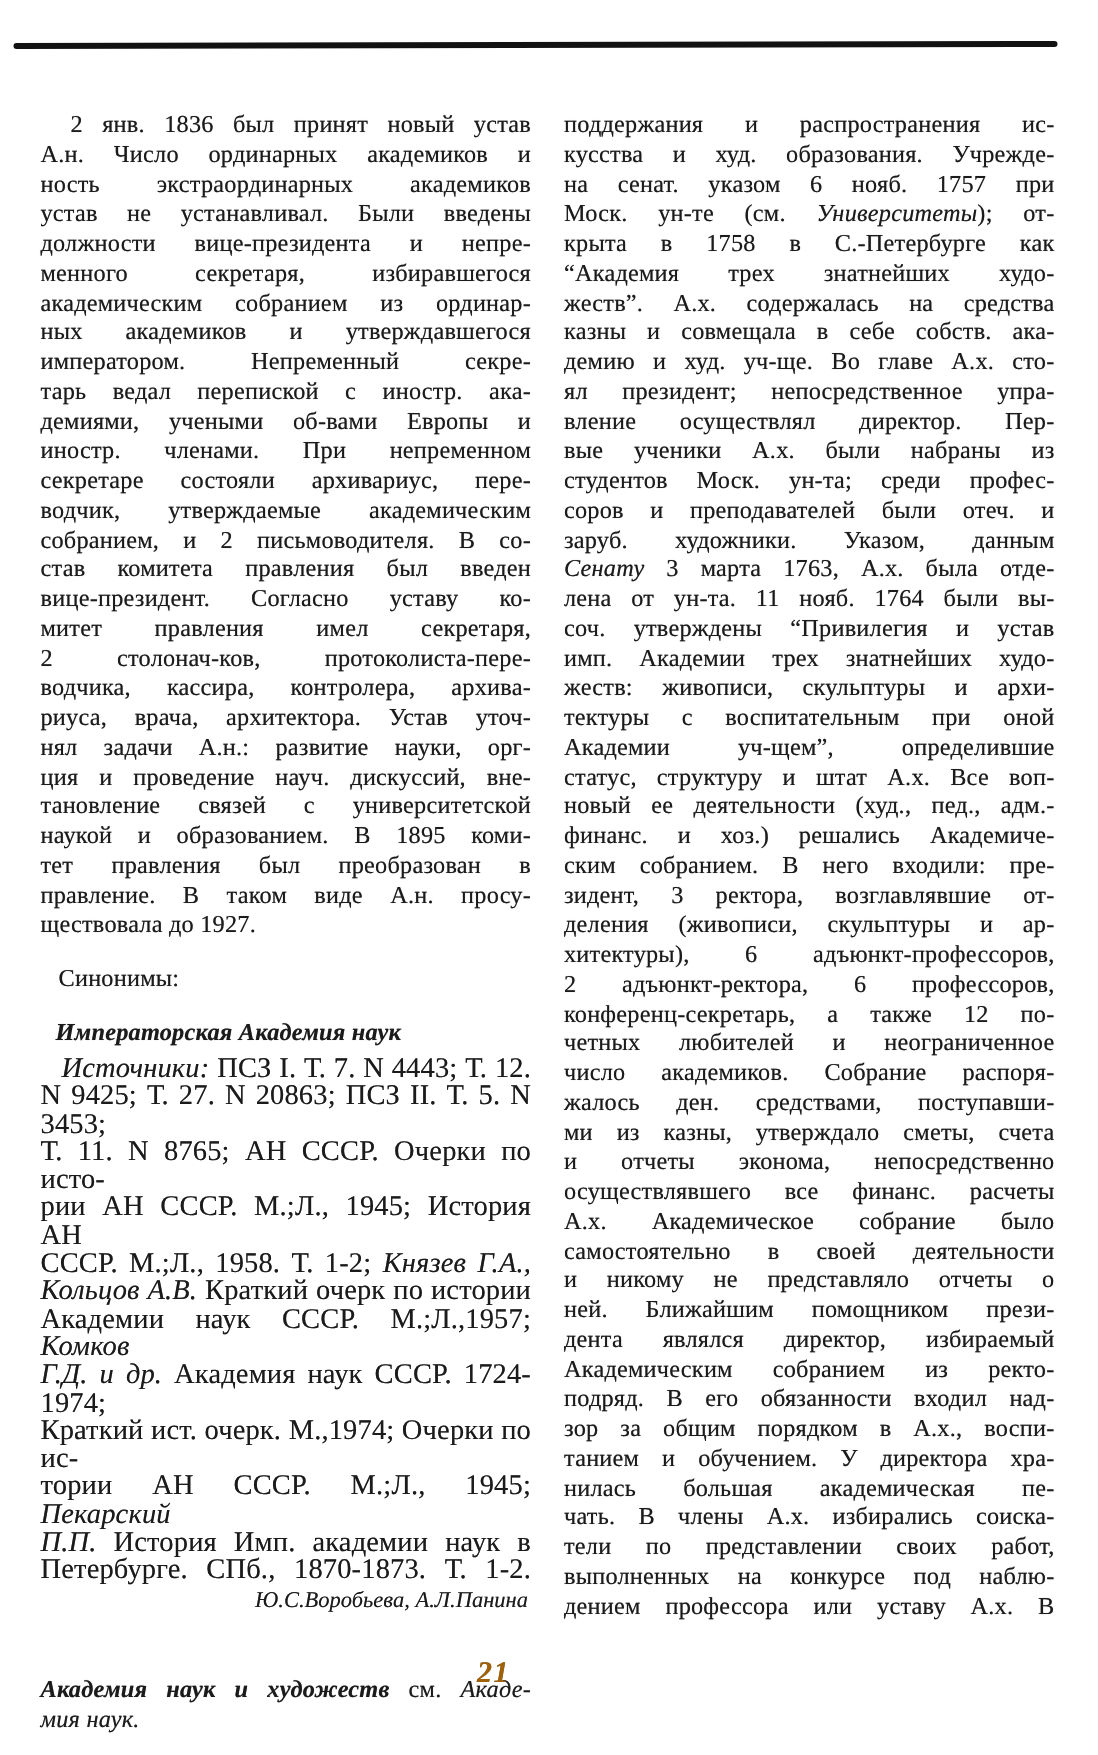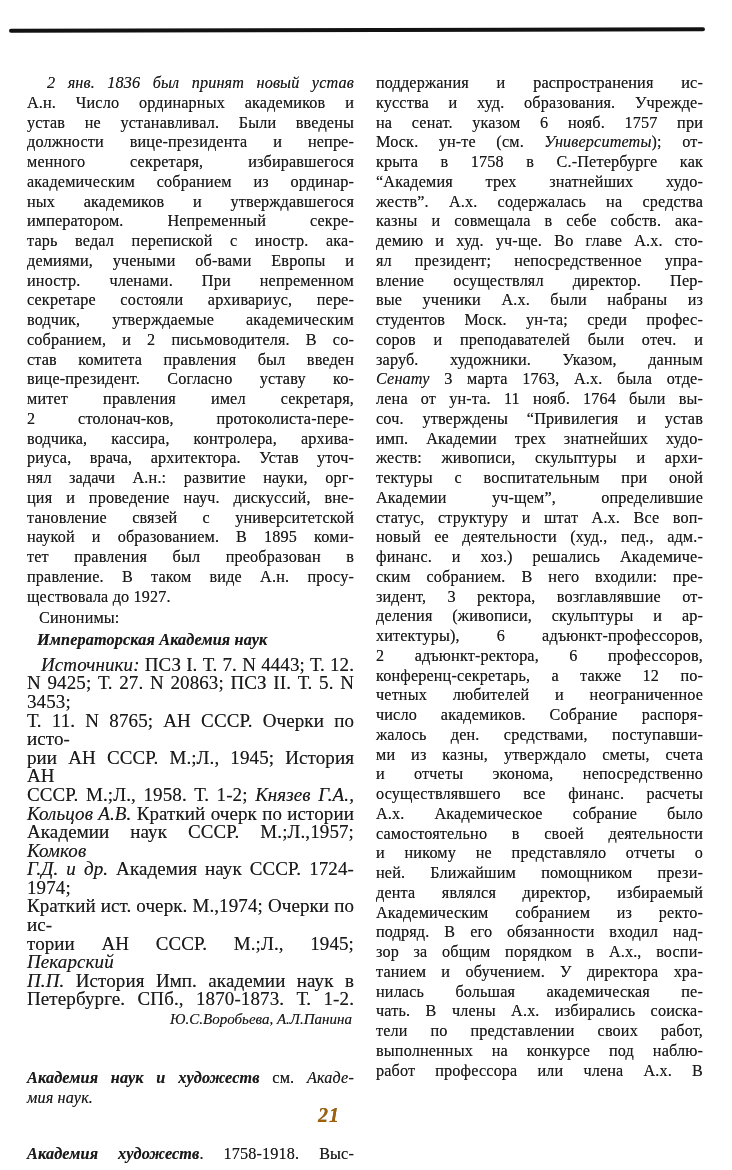--- a/index.html
+++ b/index.html
@@ -88,7 +88,7 @@
 
   <div class="col col-left">
       <div class="block body">
-        <div class="tl" style="padding-left: 20px; font-style: italic;">2 янв. 1836 был принят новый устав</div>
+        <div class="tl" style="padding-left: 20px;">2 янв. 1836 был принят новый устав</div>
         <div class="tl">А.н. Число ординарных академиков и</div>
         <div class="tl">устав не устанавливал. Были введены</div>
         <div class="tl">должности вице-президента и непре-</div>

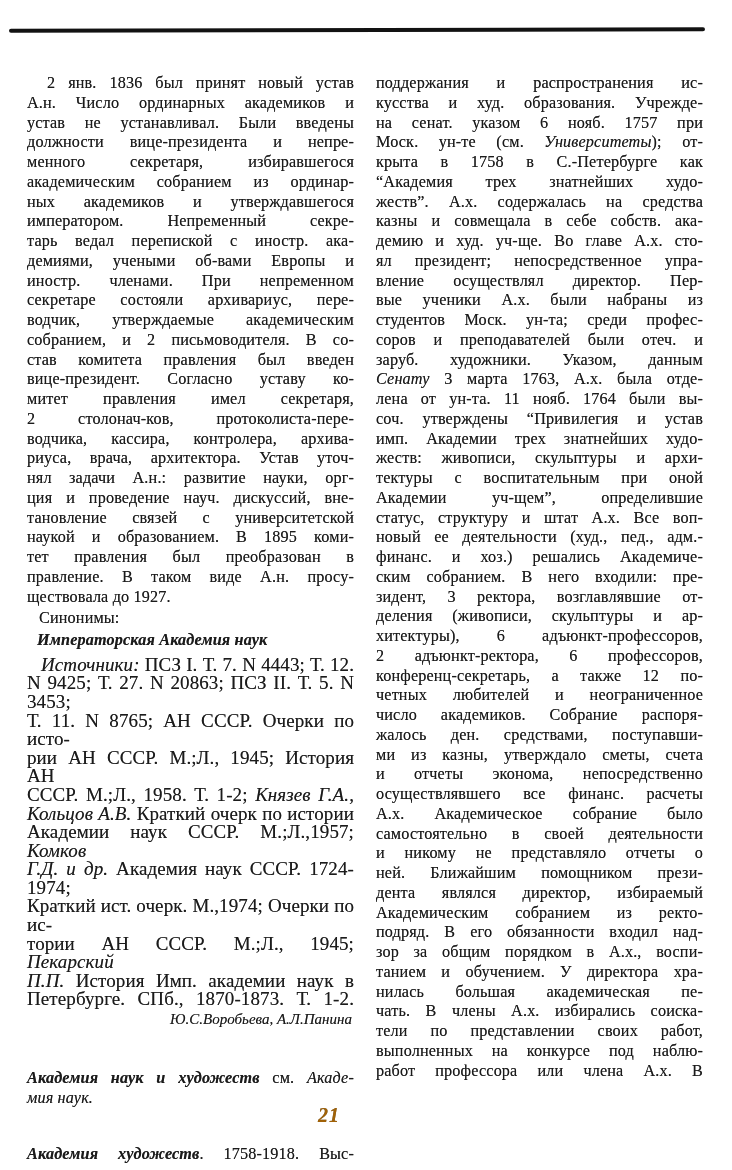--- a/index.html
+++ b/index.html
@@ -90,6 +90,7 @@
       <div class="block body">
         <div class="tl" style="padding-left: 20px;">2 янв. 1836 был принят новый устав</div>
         <div class="tl">А.н. Число ординарных академиков и</div>
+        <div class="tl">ность экстраординарных академиков</div>
         <div class="tl">устав не устанавливал. Были введены</div>
         <div class="tl">должности вице-президента и непре-</div>
         <div class="tl">менного секретаря, избиравшегося</div>

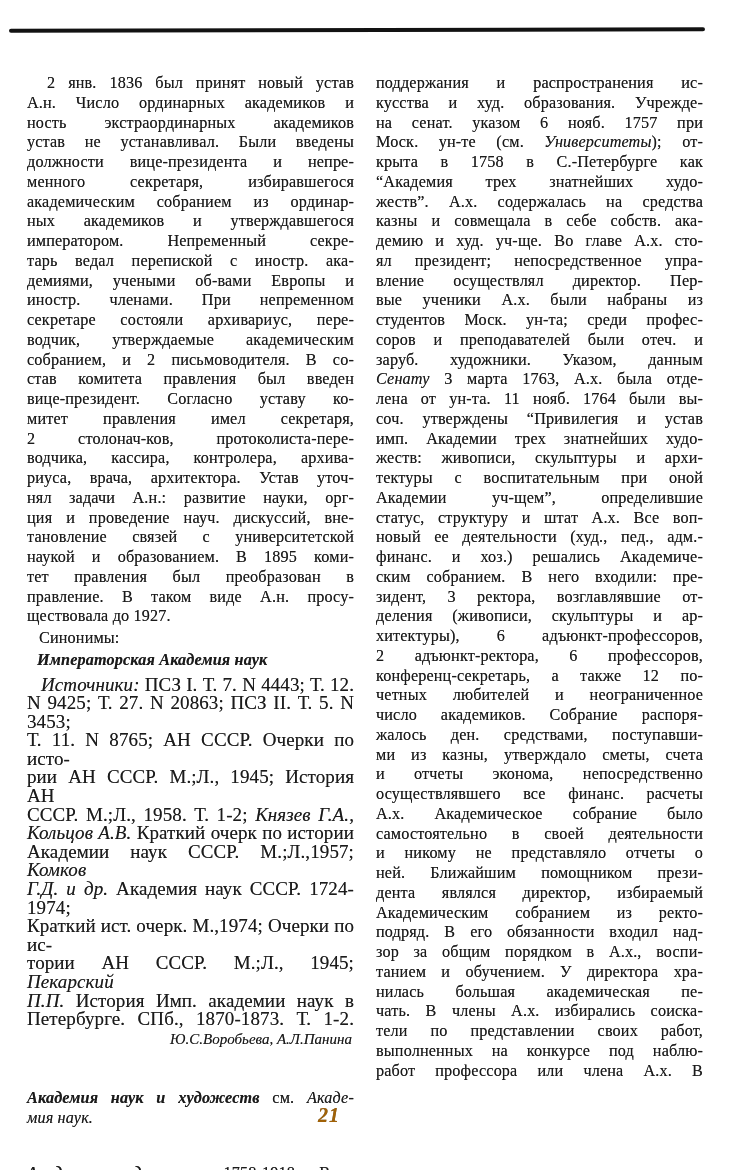--- a/index.html
+++ b/index.html
@@ -41,7 +41,7 @@
   .tl { text-align: justify; text-align-last: justify; white-space: normal; }
   .tl.nj { text-align-last: left; }
 
-  .syn { margin-top: 2px; }
+  .syn { margin-top: 16px; }
   .syn .tl { text-align-last: left; }
 
   .sources { margin-top: 5px; }

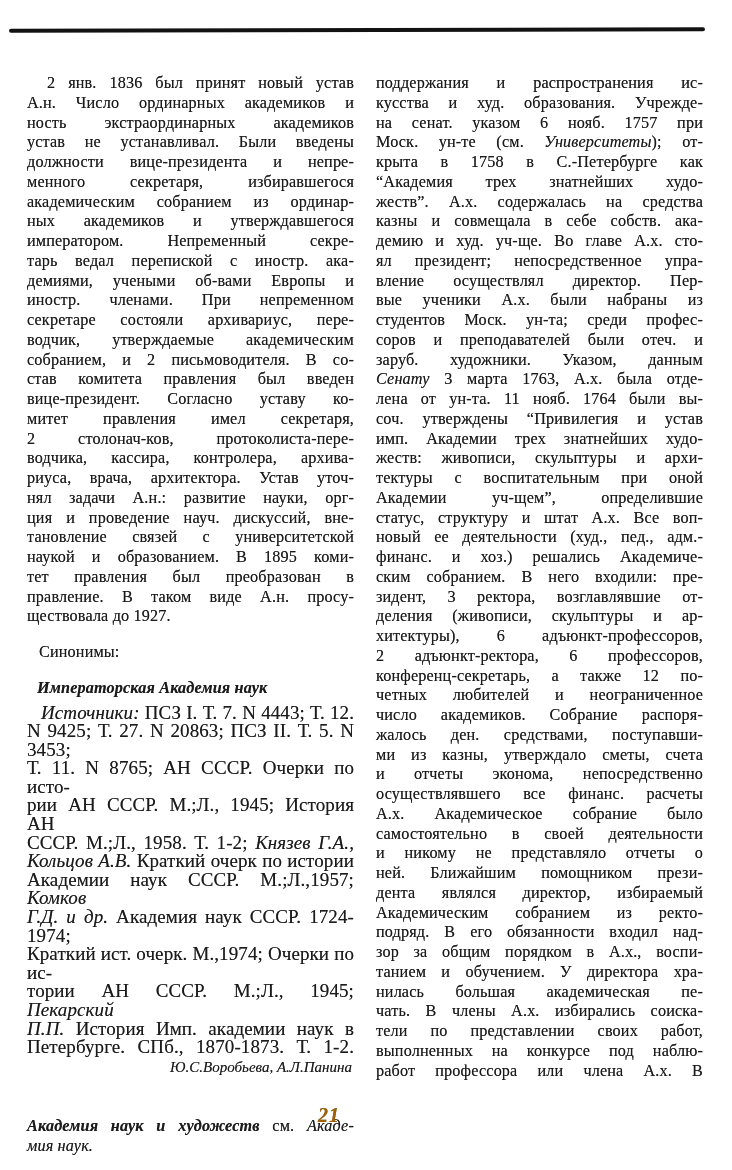--- a/index.html
+++ b/index.html
@@ -202,7 +202,7 @@
         <div class="tl">чать. В члены А.х. избирались соиска-</div>
         <div class="tl">тели по представлении своих работ,</div>
         <div class="tl">выполненных на конкурсе под наблю-</div>
-        <div class="tl">работ профессора или члена А.х. В</div>
+        <div class="tl">дением профессора или уставу А.х. В</div>
       </div>
     </div>
 

